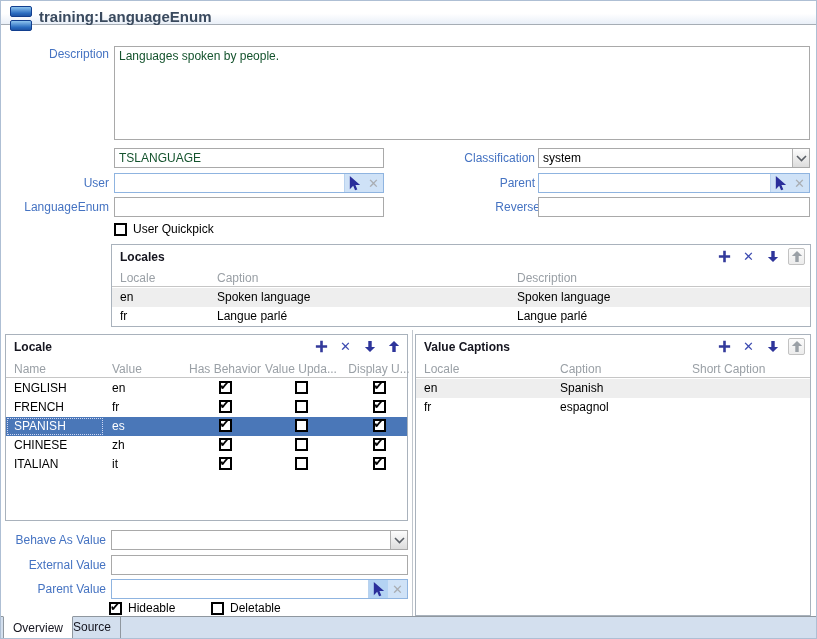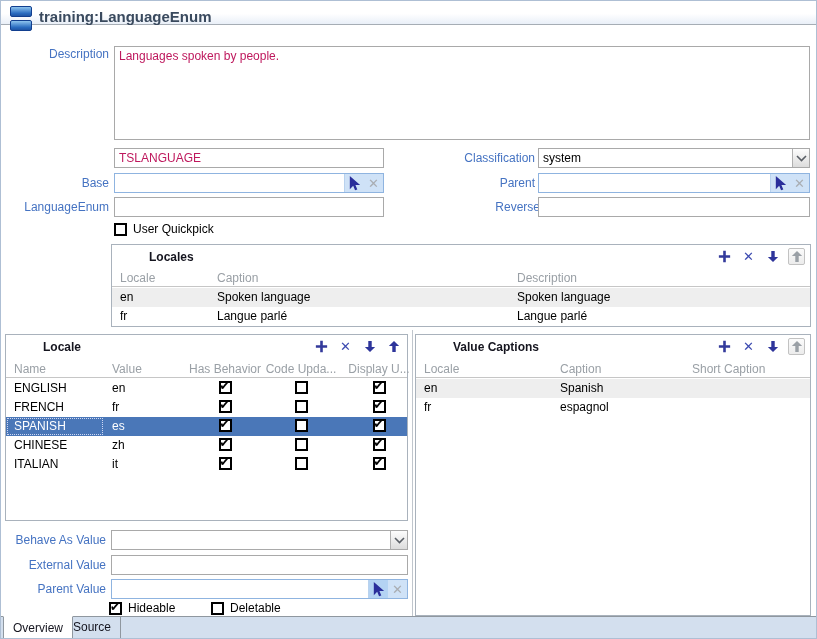--- a/index.html
+++ b/index.html
@@ -24,7 +24,7 @@
   .row-label { position:absolute; color:#4573c2; text-align:right; line-height:20px; white-space:nowrap; }
   .tinput {
     position:absolute; height:20px; border:1px solid #a9a9a9; background:#fff;
-    font-family:inherit; font-size:12px; padding:0 4px; color:#be185d; outline:none;
+    font-family:inherit; font-size:12px; padding:0 4px; color:#14532d; outline:none;
   }
   textarea.tinput { resize:none; padding:2px 4px; line-height:15px; }
   .pickfield {

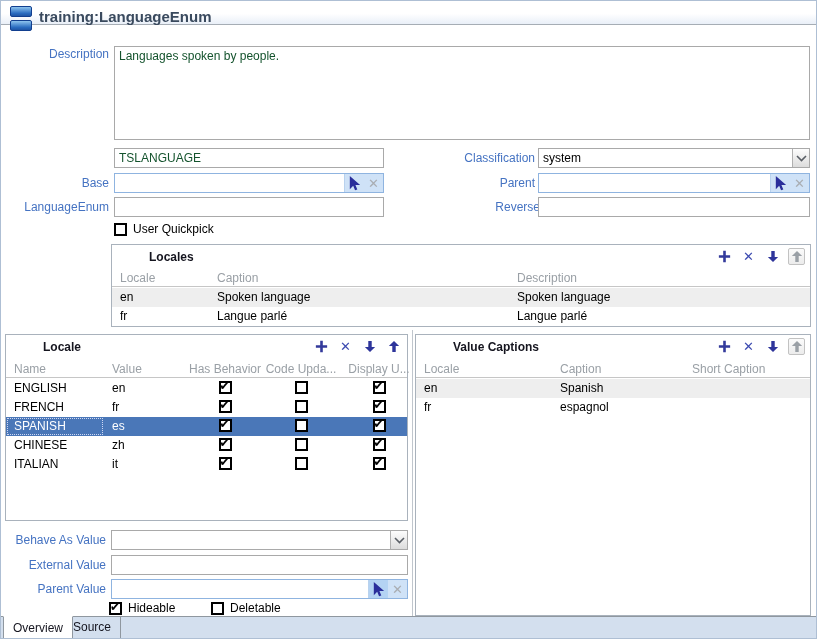--- a/index.html
+++ b/index.html
@@ -111,7 +111,7 @@
     </div>
   </div>
 
-  <div class="row-label" style="left:0;top:172px;width:108px;">Base</div>
+  <div class="row-label" style="left:0;top:172px;width:108px;">User</div>
   <div class="pickfield" style="left:113px;top:172px;width:270px;">
     <div class="fill"></div>
     <div class="pickicons">

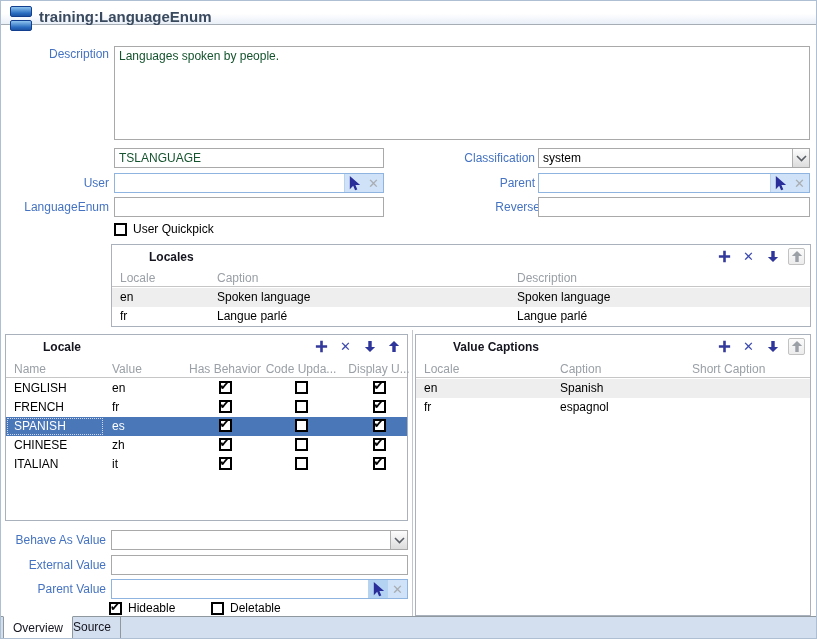--- a/index.html
+++ b/index.html
@@ -58,7 +58,7 @@
   
   .panel { position:absolute; border:1px solid #a9b2bc; background:#fff; }
   .panel-header { position:absolute; left:0; top:0; width:100%; height:25px; }
-  .panel-title { position:absolute; left:8px; top:5px; font-weight:bold; color:#15151f;margin-left:29px; }
+  .panel-title { position:absolute; left:8px; top:5px; font-weight:bold; color:#15151f; }
   .toolbar { position:absolute; right:5px; top:3px; display:flex; align-items:center; gap:7px; }
   .tool { width:17px; height:17px; display:flex; align-items:center; justify-content:center; }
   .tool.disabled { background:linear-gradient(#fbfbfb,#ececec); border:1px solid #c2c2c2; border-radius:2px; }

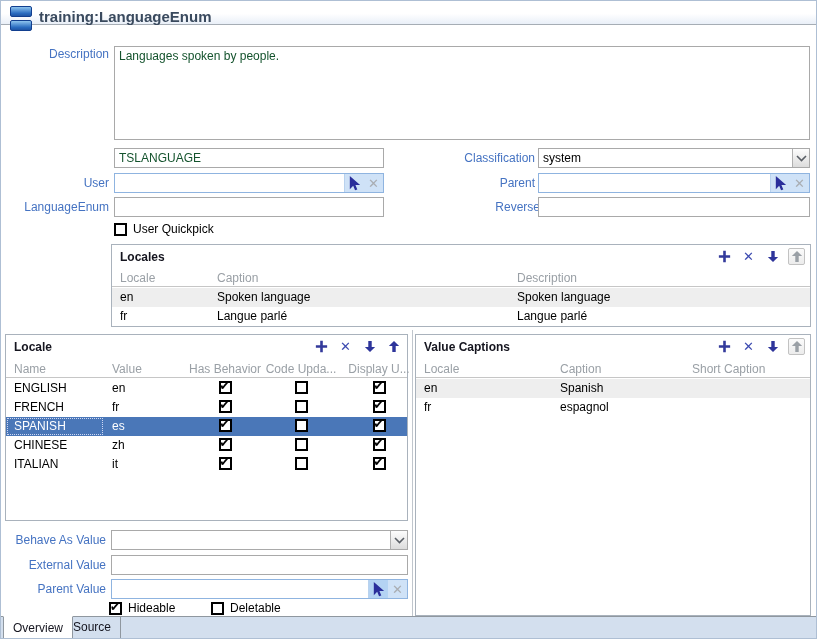--- a/index.html
+++ b/index.html
@@ -219,7 +219,7 @@
       <div class="th" style="left:8px;">Name</div>
       <div class="th" style="left:106px;">Value</div>
       <div class="th" style="left:169px;width:100px;text-align:center;">Has Behavior</div>
-      <div class="th" style="left:245px;width:100px;text-align:center;">Code Upda...</div>
+      <div class="th" style="left:245px;width:100px;text-align:center;">Value Upda...</div>
       <div class="th" style="left:323px;width:100px;text-align:center;">Display U...</div>
     </div>
 

